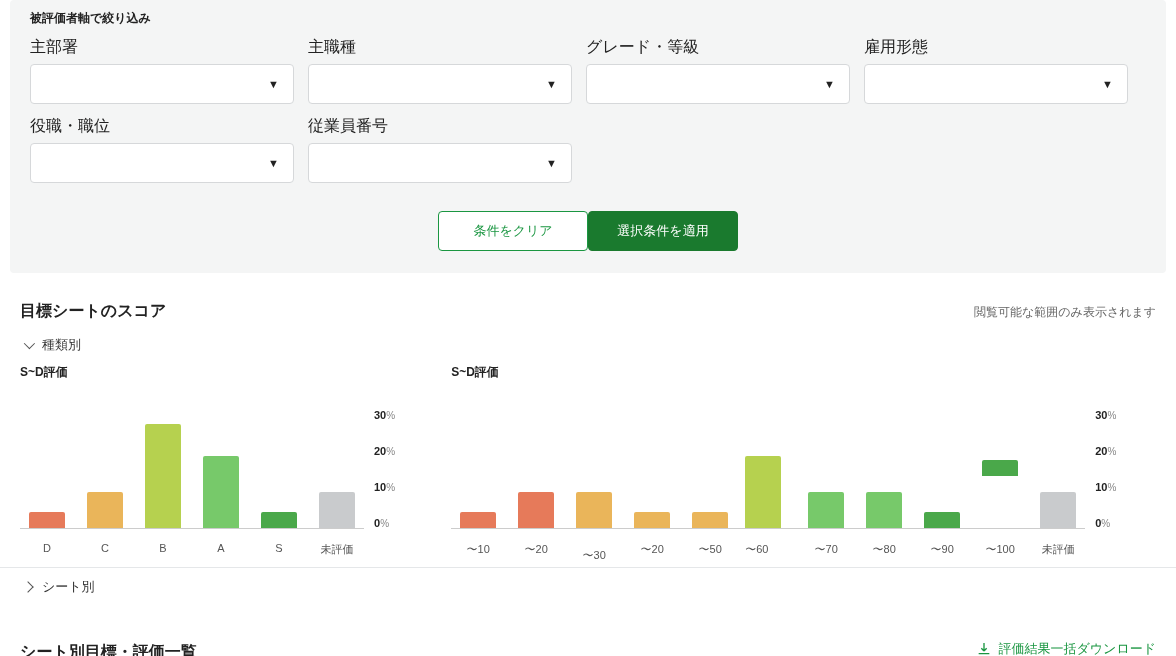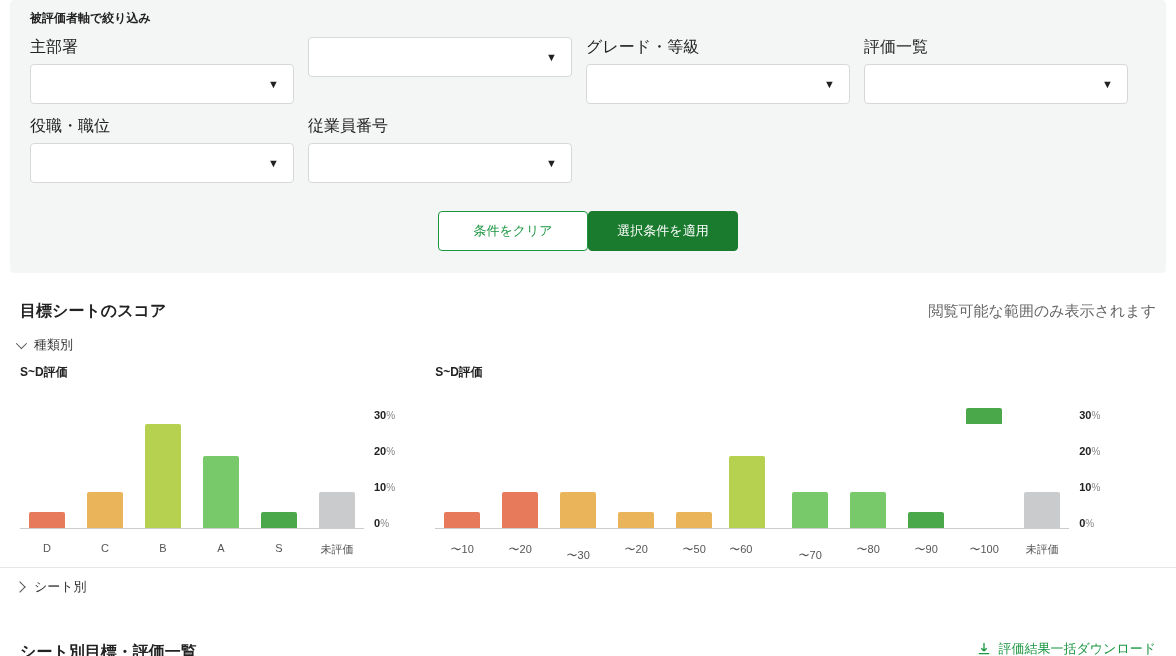--- a/index.html
+++ b/index.html
@@ -204,6 +204,7 @@
         </div>
     </div>
     <div class="filter-field">
+      <label>主職種</label>
       <div class="select-box">
           <span class="caret">▼</span>
         </div>

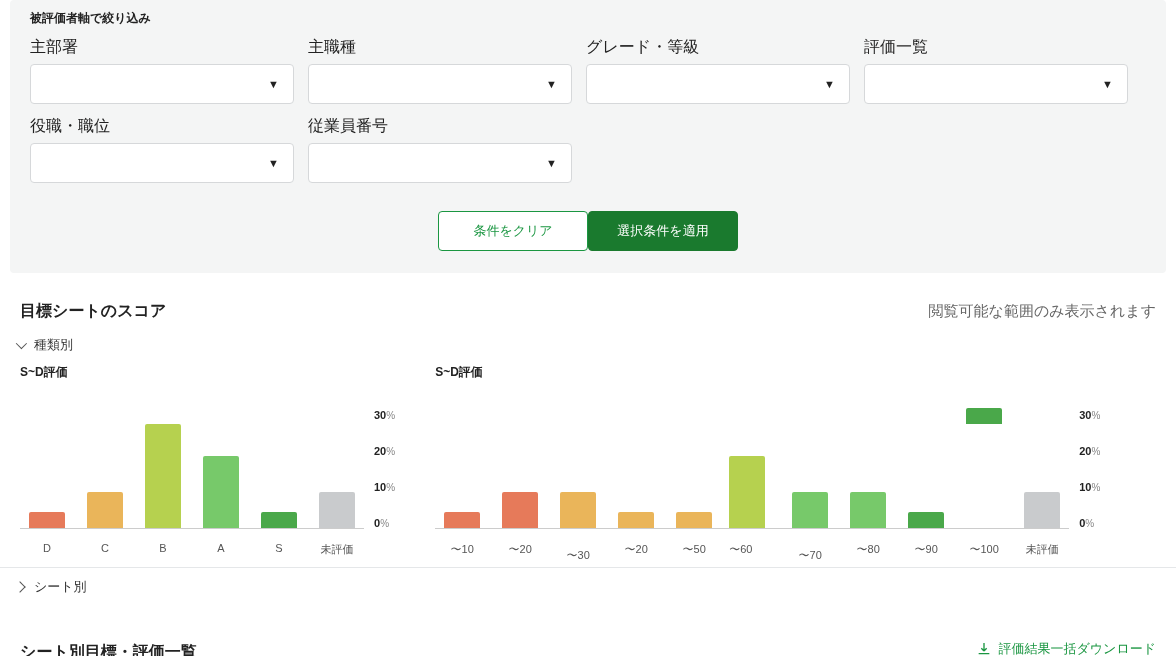--- a/index.html
+++ b/index.html
@@ -216,7 +216,7 @@
         </div>
     </div>
     <div class="filter-field">
-      <label>評価一覧</label>
+      <label>雇用形態</label>
       <div class="select-box">
           <span class="caret">▼</span>
         </div>

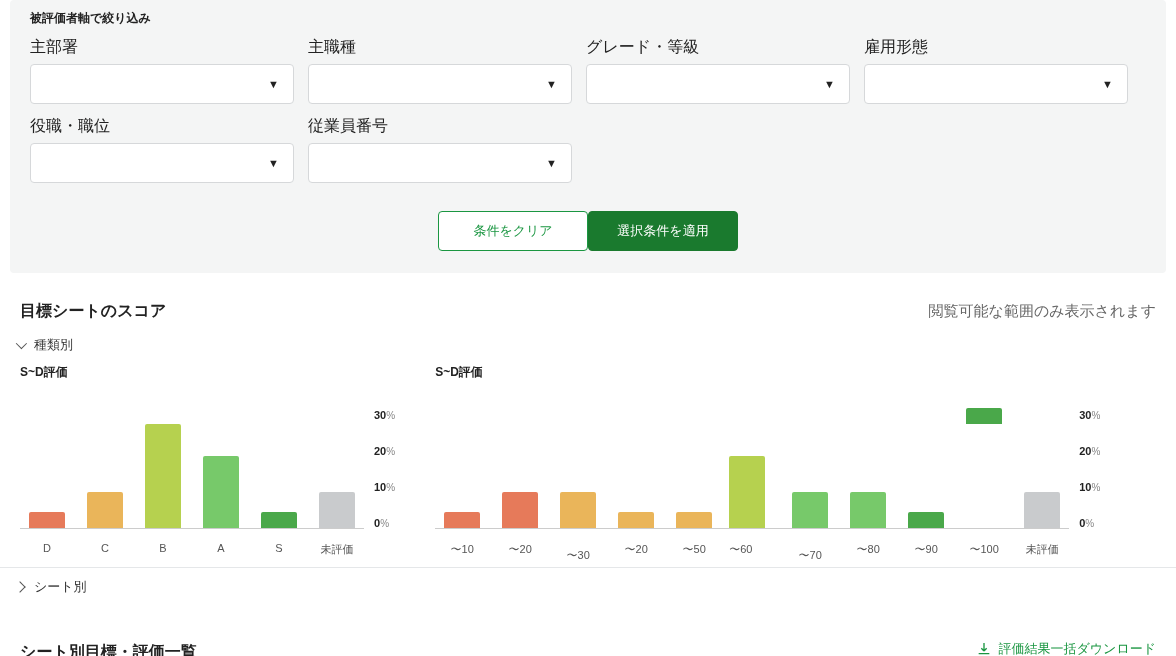--- a/index.html
+++ b/index.html
@@ -91,7 +91,7 @@
     margin: 0;
   }
   .note {
-    font-size: 15px;
+    font-size: 12px;
     color: #666;
   }
 

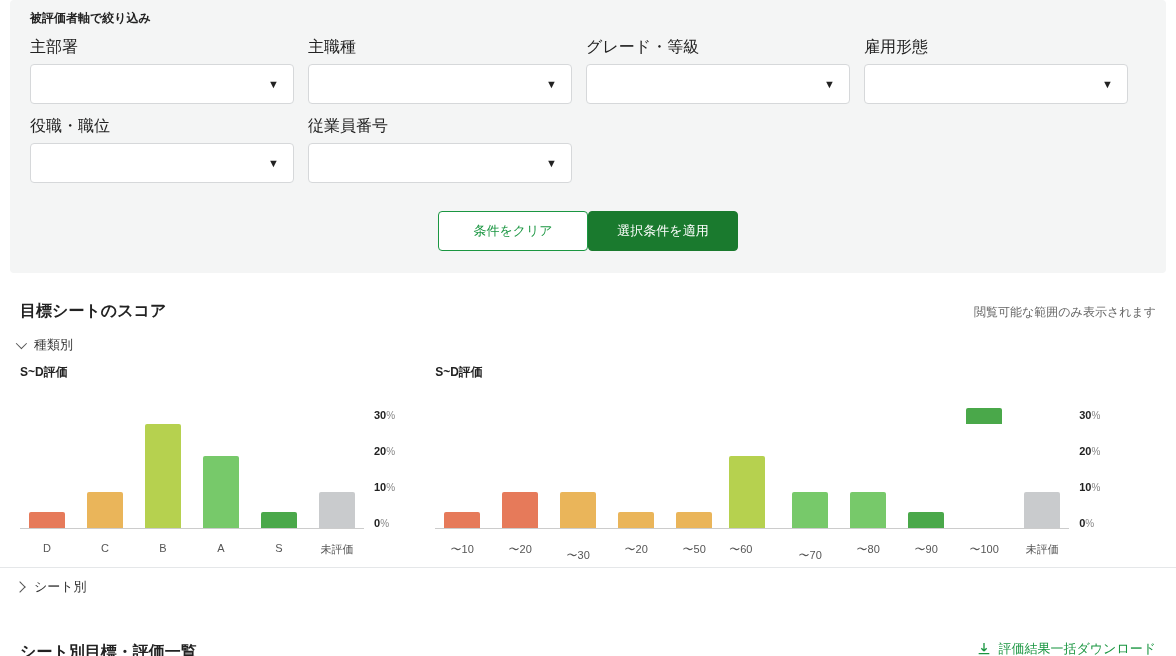--- a/index.html
+++ b/index.html
@@ -99,7 +99,7 @@
     display: flex;
     align-items: center;
     gap: 10px;
-    padding: 10px 16px;
+    padding: 10px 24px;
     font-size: 13px;
     color: #333;
     cursor: pointer;

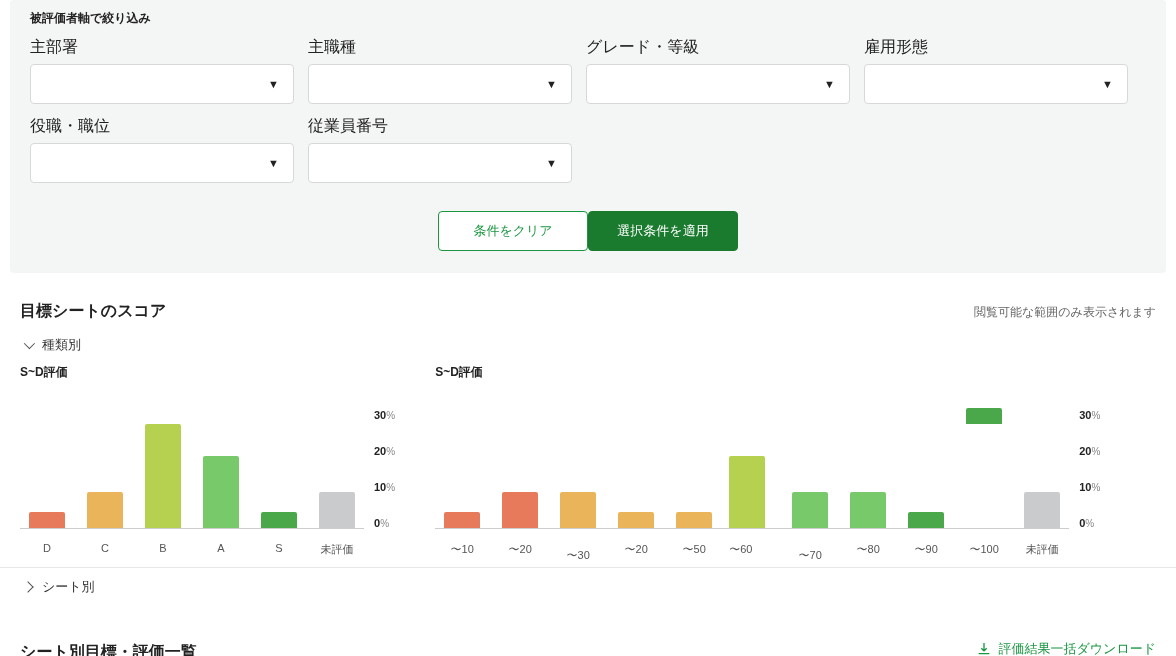--- a/index.html
+++ b/index.html
@@ -116,7 +116,7 @@
 
   .charts-row {
     display: flex;
-    gap: 0;
+    gap: 16px;
     padding: 0 20px 8px;
   }
   .chart-block {

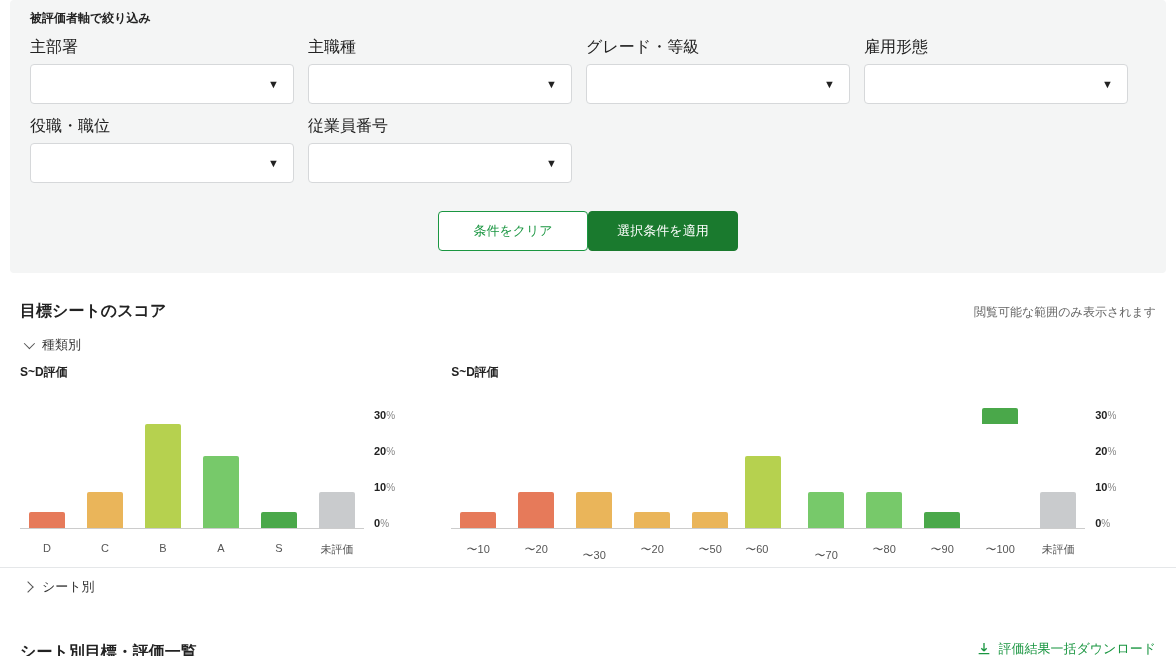--- a/index.html
+++ b/index.html
@@ -320,7 +320,7 @@
           </div>
           <div class="bar-col" style="display: flex; flex-direction: column; align-items: center; justify-content: flex-end; height: 120px; position: relative;">
             <div class="bar c-green" style="height: 36px;"></div>
-            <div class="bar-label" style="position: absolute; top: 132px;">〜70</div>
+            <div class="bar-label" style="position: absolute; top: 126px;">〜70</div>
           </div>
           <div class="bar-col" style="display: flex; flex-direction: column; align-items: center; justify-content: flex-end; height: 120px; position: relative;">
             <div class="bar c-green" style="height: 36px;"></div>

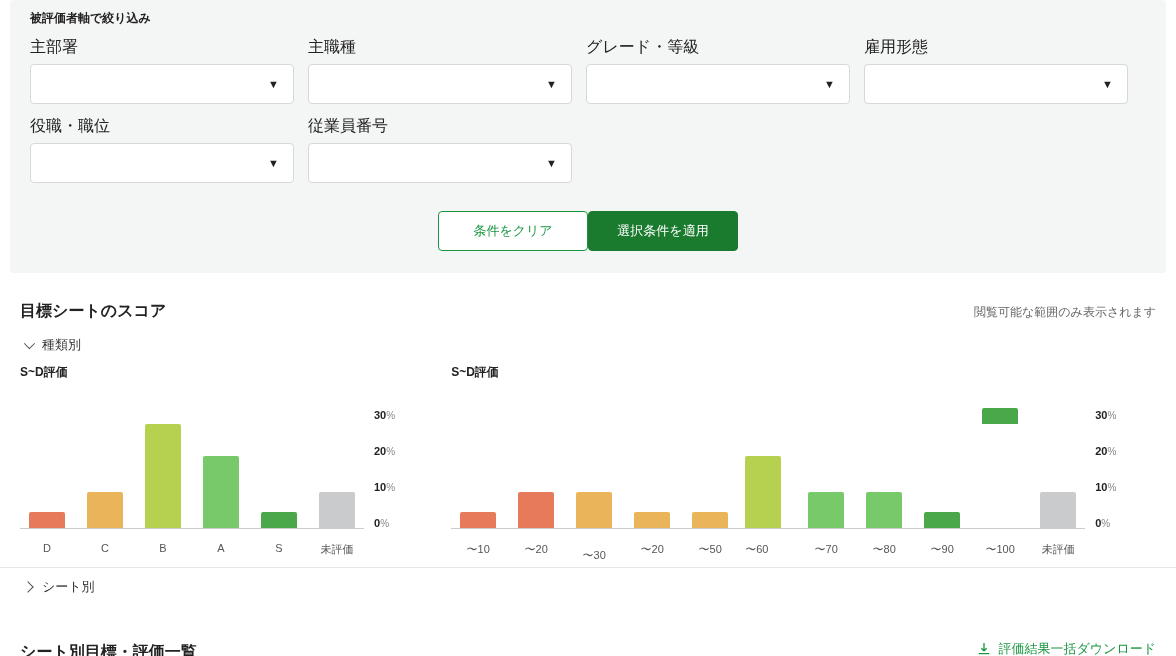--- a/index.html
+++ b/index.html
@@ -330,7 +330,7 @@
             <div class="bar c-dgreen" style="height: 16px;"></div>
             <div class="bar-label" style="position: absolute; top: 126px;">〜90</div>
           </div>
-          <div class="bar-col" style="display: flex; flex-direction: column; align-items: center; justify-content: flex-start; height: 120px; position: relative;">
+          <div class="bar-col" style="display: flex; flex-direction: column; align-items: center; justify-content: center; height: 120px; position: relative;">
             <div class="bar c-dgreen" style="height: 16px;"></div>
             <div class="bar-label" style="position: absolute; top: 126px;">〜100</div>
           </div>

